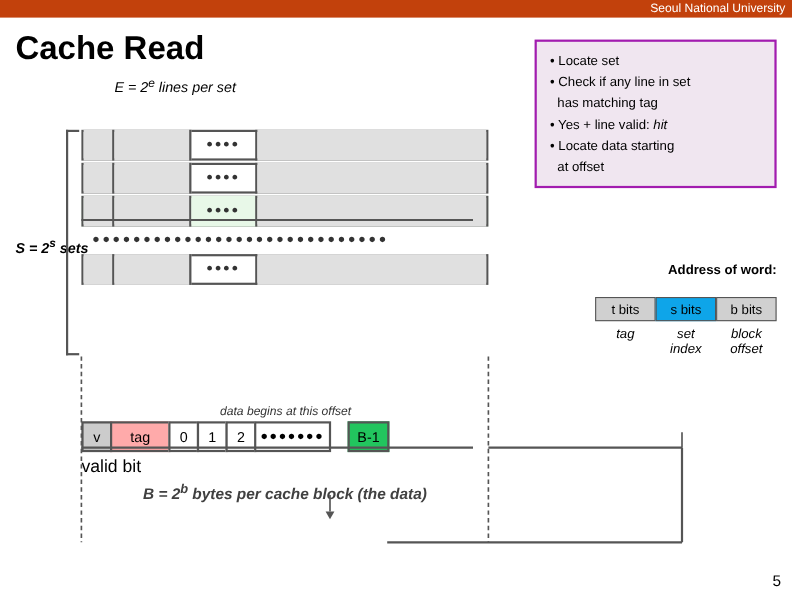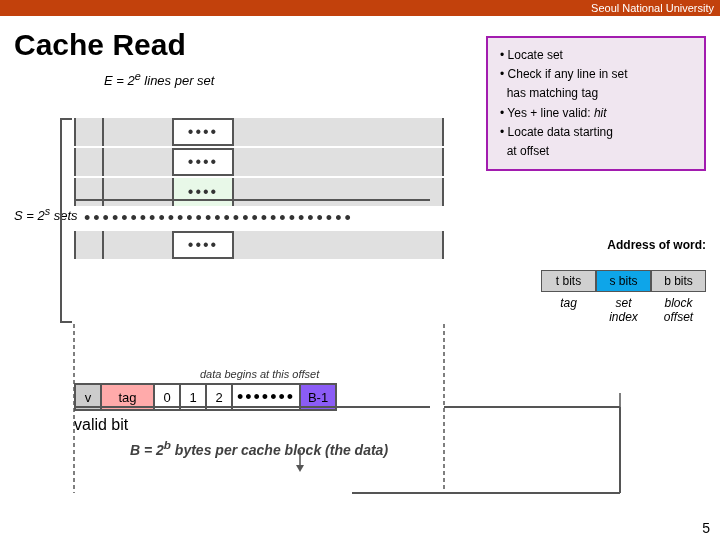--- a/index.html
+++ b/index.html
@@ -132,11 +132,12 @@
     
     #s-label {
       position: absolute;
-      top: 187px;
+      top: 198px;
       left: 14px;
       font-size: 13px;
       font-style: italic;
       color: #000;
+      font-weight: bold;
     }
 
     

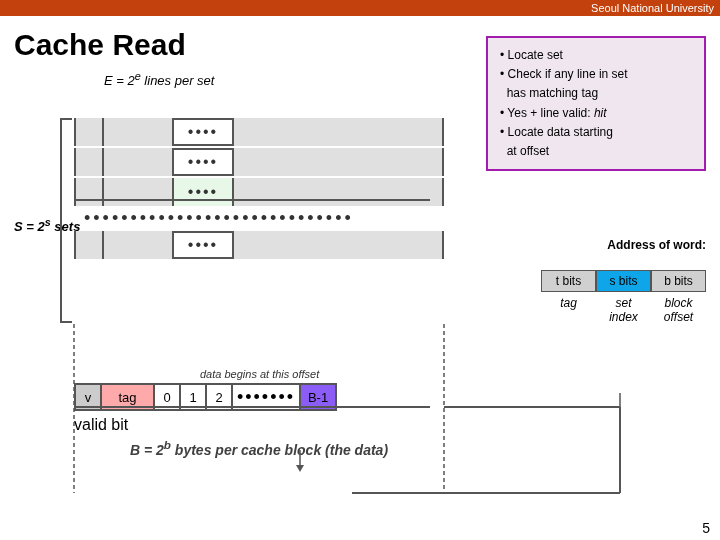--- a/index.html
+++ b/index.html
@@ -226,7 +226,7 @@
     .exp-1 { width: 28px; background: #fff; margin-right: -2px; }
     .exp-2 { width: 28px; background: #fff; margin-right: -2px; }
     .exp-dots { width: 70px; background: #fff; font-size: 18px; letter-spacing: 2px; margin-right: -2px; }
-    .exp-b1 { width: 38px; background: #8b5cf6; }
+    .exp-b1 { width: 38px; background: #22c55e; margin-left: 17px; }
 
     #valid-bit-label {
       position: absolute;

